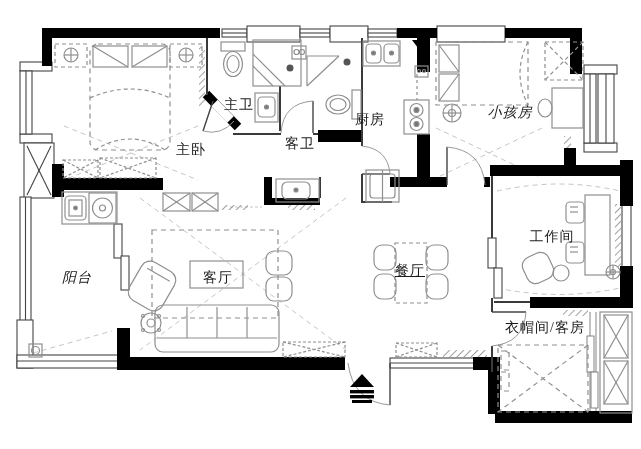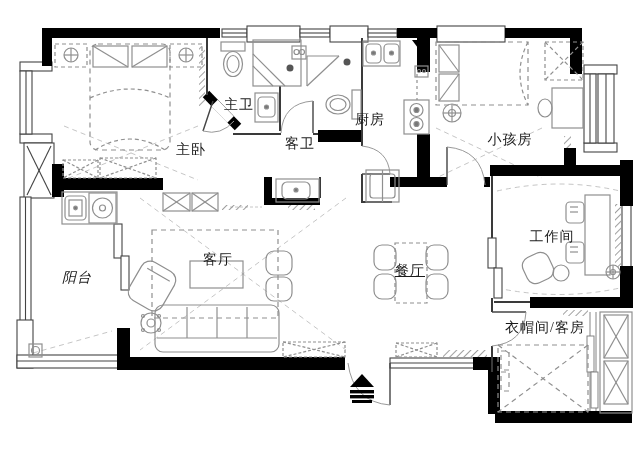--- a/index.html
+++ b/index.html
@@ -431,7 +431,7 @@
   <div class="room-label" style="left:239px;top:105px;">主卫</div>
   <div class="room-label" style="left:300px;top:108px;margin-top:36px;">客卫</div>
   <div class="room-label" style="left:370px;top:120px;">厨房</div>
-  <div class="room-label" style="left:510px;top:140px;">小孩房</div>
+  <div class="room-label" style="left:510px;top:113px;font-style:italic;">小孩房</div>
   <div class="room-label" style="left:552px;top:237px;text-align:right;">工作间</div>
   <div class="room-label" style="left:410px;top:271px;text-decoration:underline;">餐厅</div>
   <div class="room-label" style="left:218px;top:260px;text-align:center;">客厅</div>

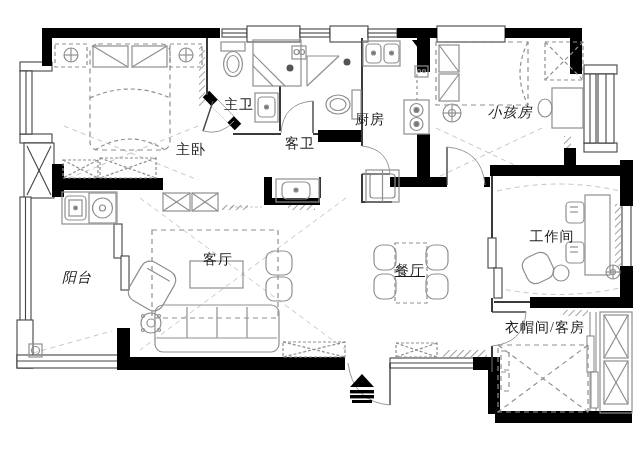--- a/index.html
+++ b/index.html
@@ -434,7 +434,7 @@
   <div class="room-label" style="left:510px;top:113px;font-style:italic;">小孩房</div>
   <div class="room-label" style="left:552px;top:237px;text-align:right;">工作间</div>
   <div class="room-label" style="left:410px;top:271px;text-decoration:underline;">餐厅</div>
-  <div class="room-label" style="left:218px;top:260px;text-align:center;">客厅</div>
+  <div class="room-label" style="left:218px;top:278px;text-align:center;">客厅</div>
   <div class="room-label" style="left:77px;top:278px;font-style:italic;">阳台</div>
   <div class="room-label" style="left:545px;top:328px;">衣帽间/客房</div>
 </div>

